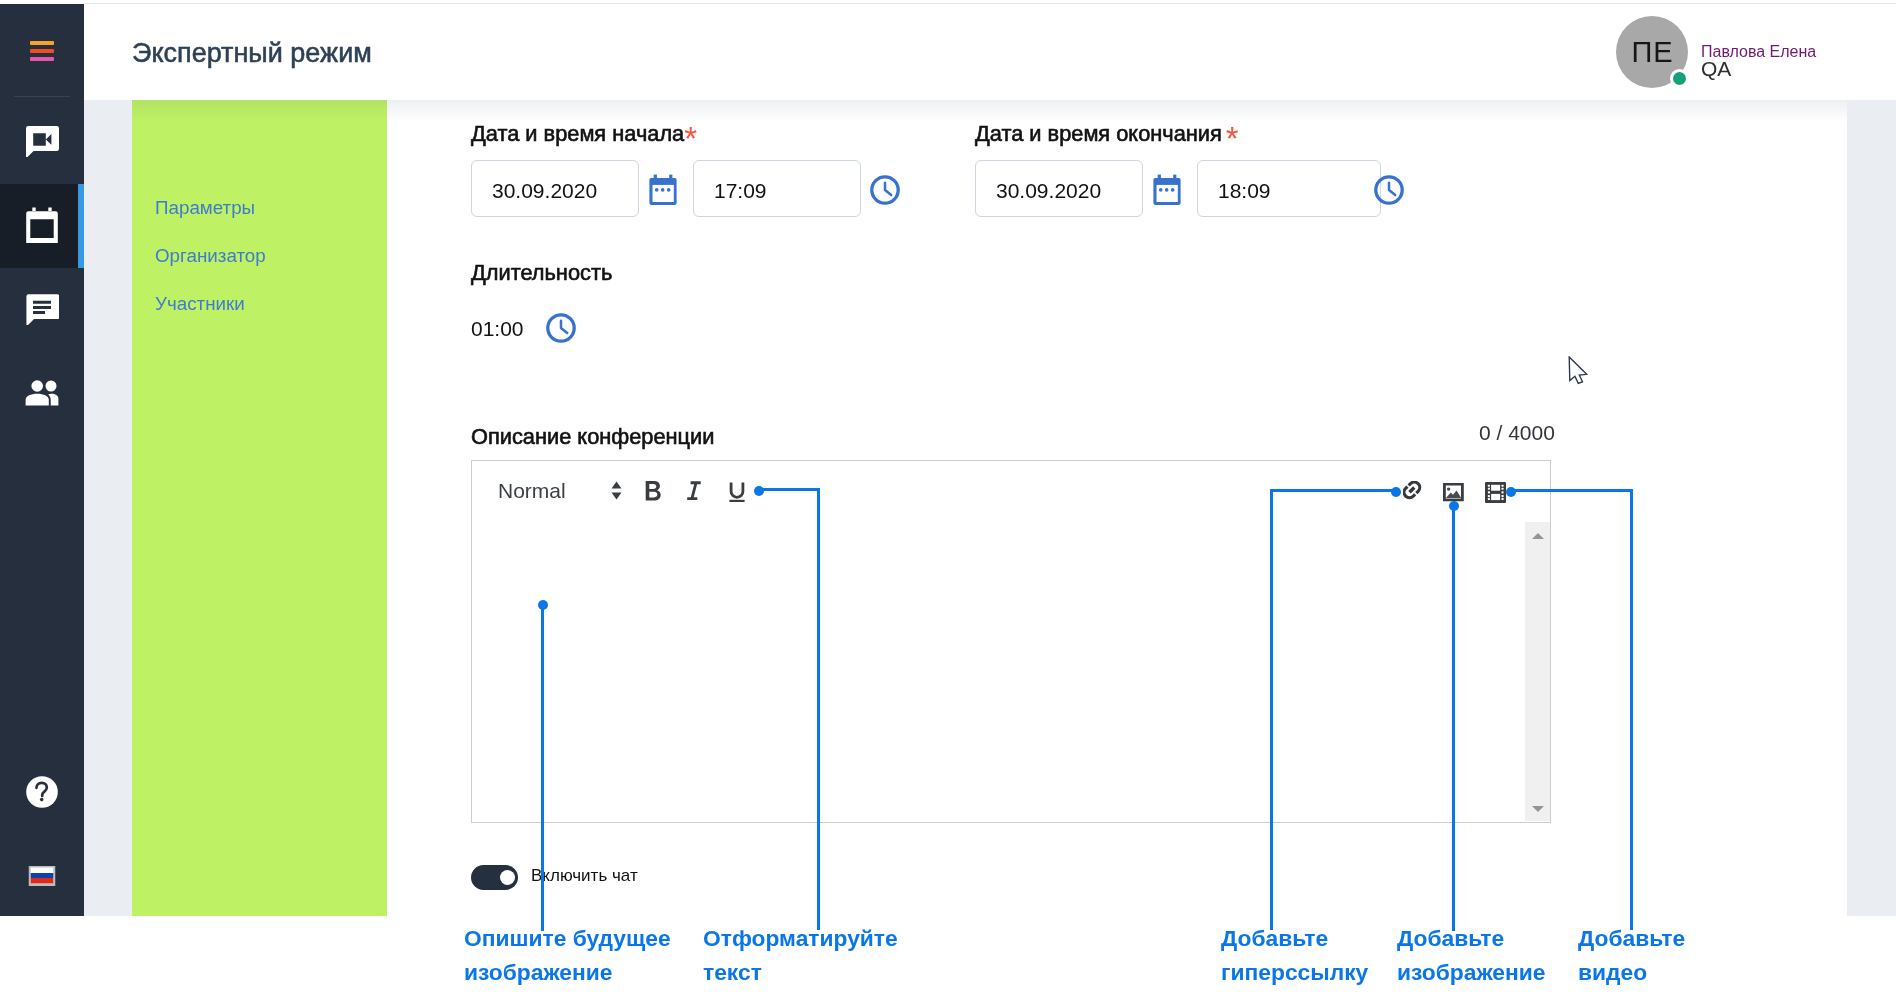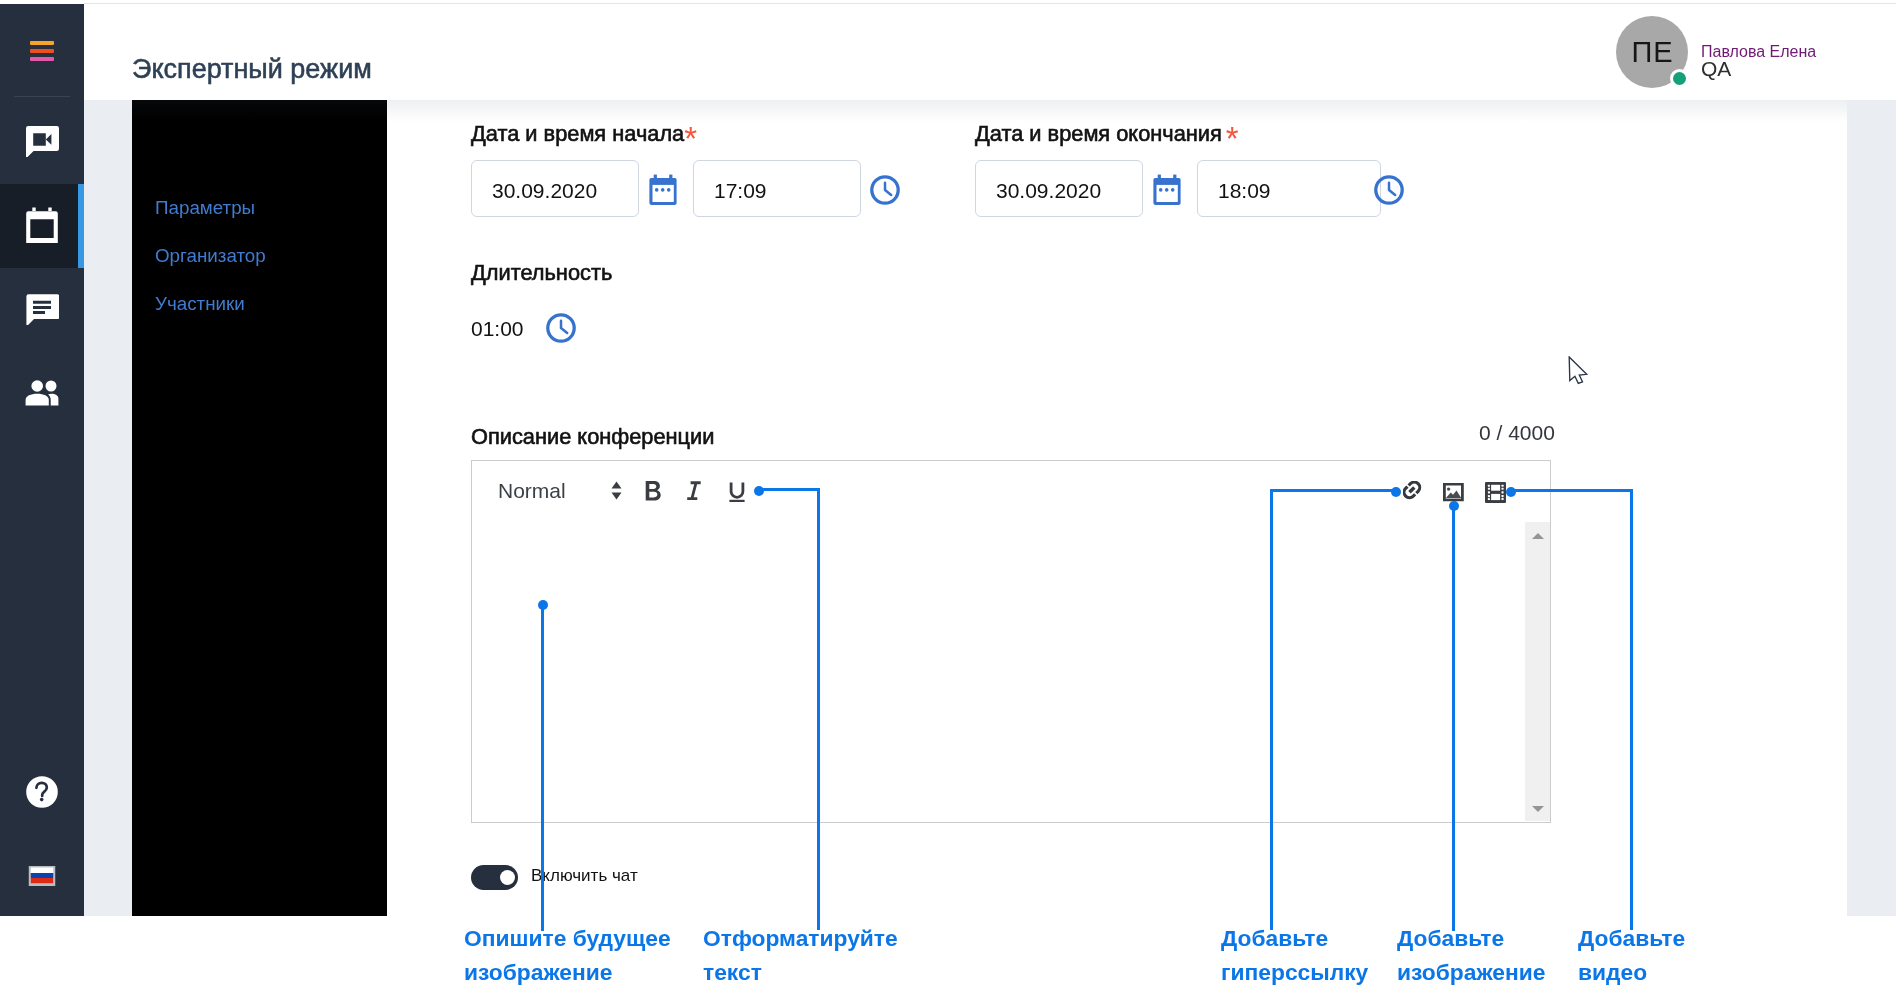--- a/index.html
+++ b/index.html
@@ -21,7 +21,7 @@
   .topbar{position:absolute;left:84px;top:3px;width:1812px;height:97px;background:#fff;
           border-top:1px solid #e3e6ea;box-sizing:border-box;z-index:3;}
   .topbar-title{position:absolute;left:48px;top:34px;font-size:27px;color:#2f4055;font-weight:400;
-                letter-spacing:.0px;line-height:30px;margin-top:16px;-webkit-text-stroke:0.55px #2f4055;}
+                letter-spacing:.0px;line-height:30px;-webkit-text-stroke:0.55px #2f4055;}
   .user{position:absolute;left:1532px;top:12px;width:232px;height:72px;}
   .avatar{position:absolute;left:0;top:0;width:72px;height:72px;border-radius:50%;background:#a8a8a8;
           display:flex;align-items:center;justify-content:center;color:#161616;font-size:29px;letter-spacing:0.8px;text-indent:0.8px;

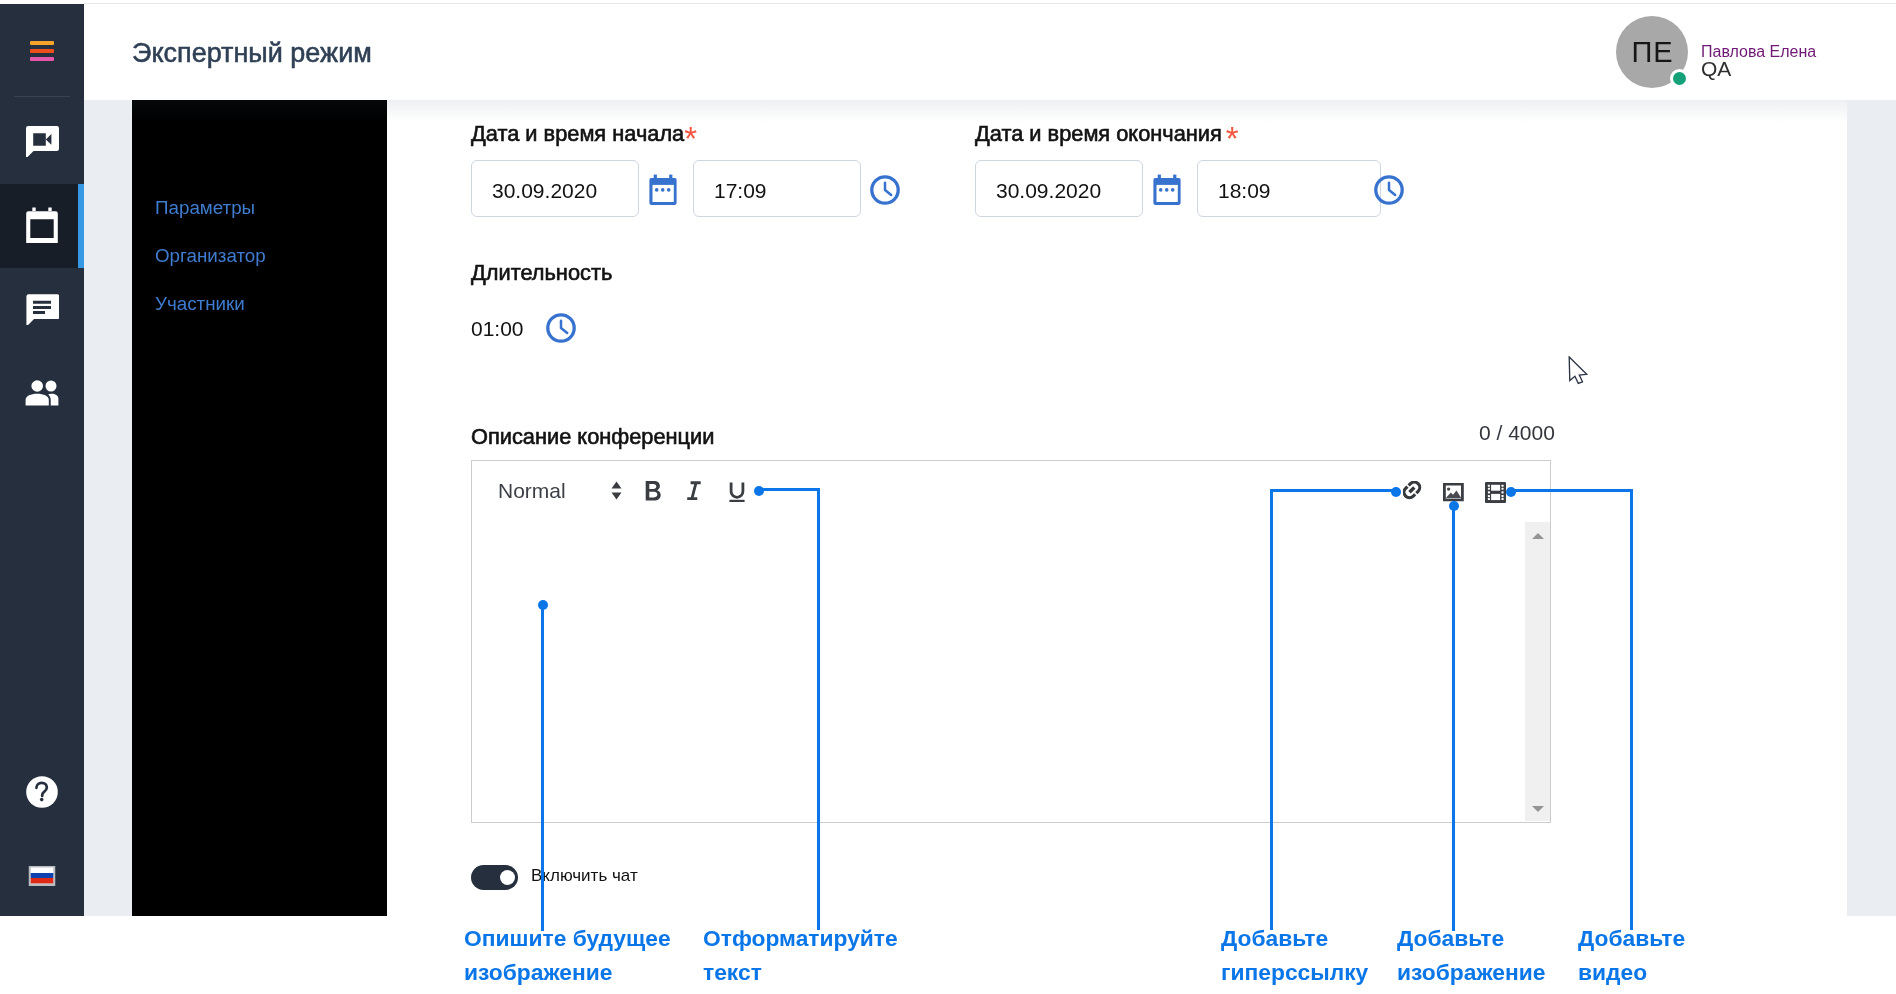--- a/index.html
+++ b/index.html
@@ -34,7 +34,7 @@
 
   
   .graystrip{position:absolute;left:84px;top:100px;width:48px;height:816px;background:#eaedf2;}
-  .subnav{position:absolute;left:132px;top:100px;width:284px;height:816px;background:#000000;
+  .subnav{position:absolute;left:132px;top:100px;width:284px;height:816px;background:#bef264;
           border-right:1px solid #d946ef;box-sizing:border-box;}
   .subnav-item{position:absolute;left:23px;font-size:18.8px;color:#3f7ccf;line-height:22px;white-space:nowrap;}
   .topshadow{position:absolute;left:132px;top:100px;width:1715px;height:22px;z-index:2;

